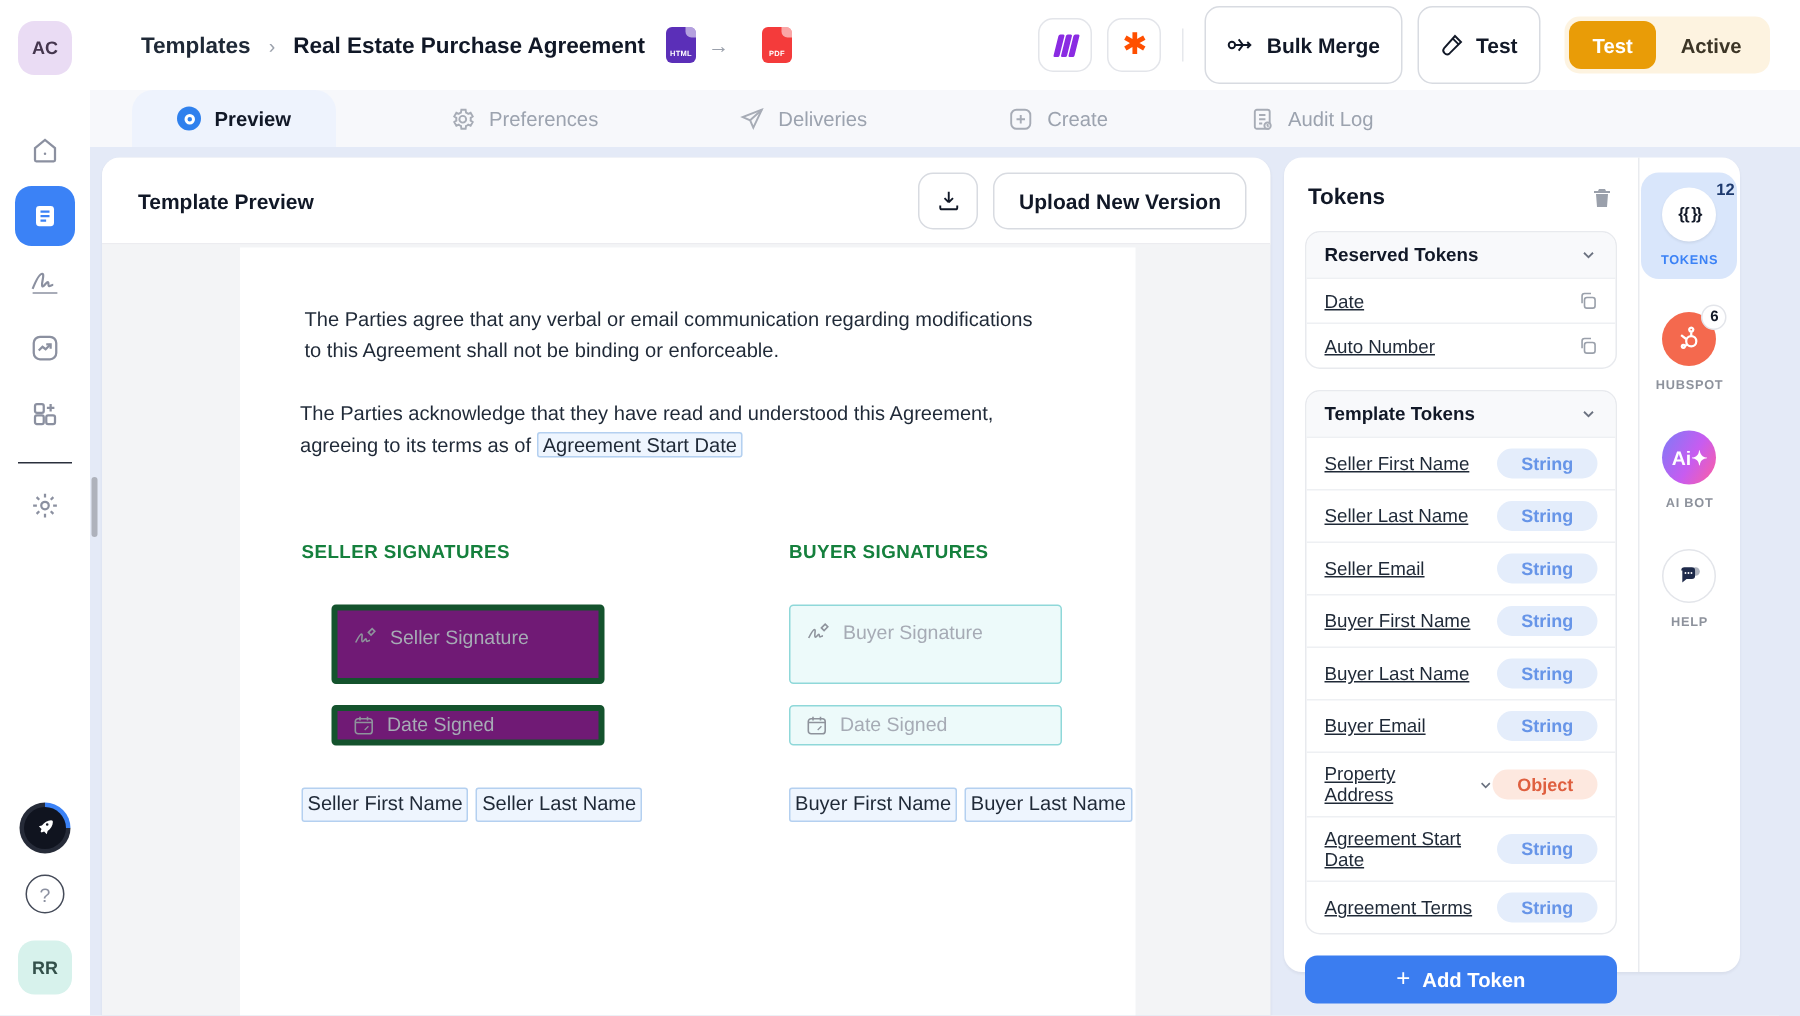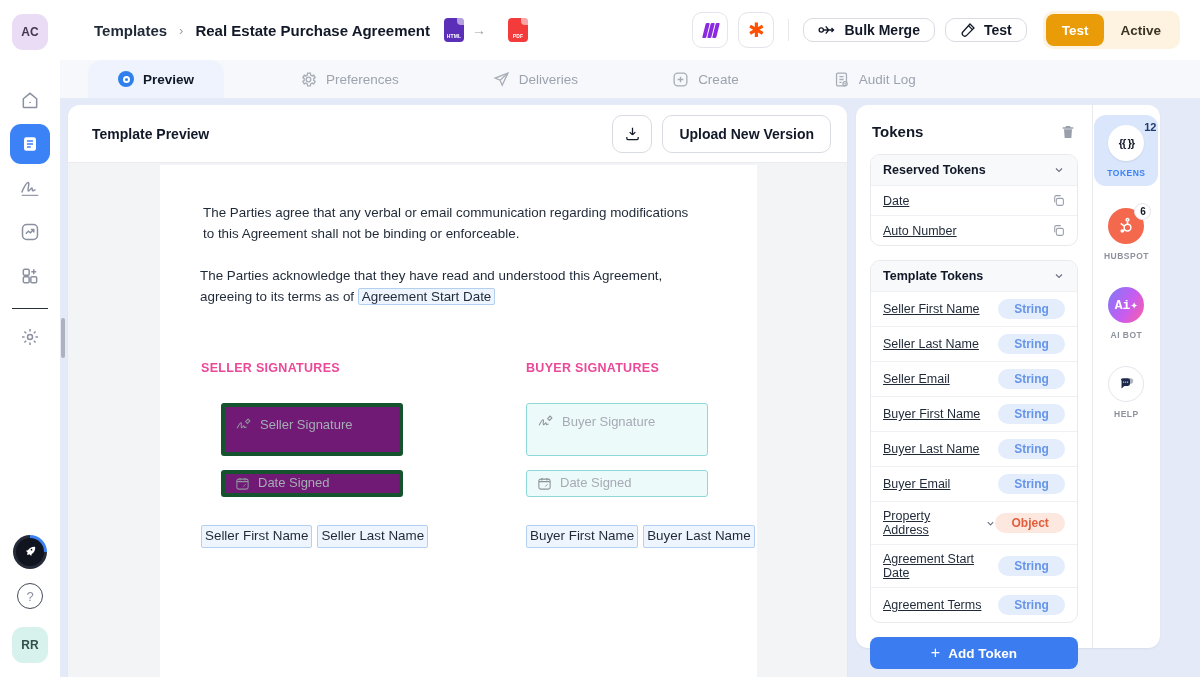--- a/index.html
+++ b/index.html
@@ -37,7 +37,7 @@
   .make-m i { width:3.5px; height:15px; background:#8a2be2; border-radius:1px; display:block; }
   .zap { color:#ff4f00; font-size:20px; line-height:1; }
   .vline { width:1px; height:22px; background:#e6e8ec; margin:0 4px; }
-  .pill-btn { height:24px; border-radius:10px; border:1px solid #d8dbe1; background:#fff; display:flex; align-items:center; gap:8px; padding:0 14px; font-size:14px; font-weight:bold; color:#111827; cursor:pointer; }
+  .pill-btn { height:52px; border-radius:10px; border:1px solid #d8dbe1; background:#fff; display:flex; align-items:center; gap:8px; padding:0 14px; font-size:14px; font-weight:bold; color:#111827; cursor:pointer; }
   .toggle { height:38px; background:#fdf3e0; border-radius:10px; display:flex; align-items:center; padding:3px; margin-left:6px; }
   .tg-seg { height:32px; border-radius:8px; display:flex; align-items:center; padding:0 16px; font-size:13.5px; font-weight:bold; cursor:pointer; }
   .tg-on { background:#e99c07; color:#fff; }

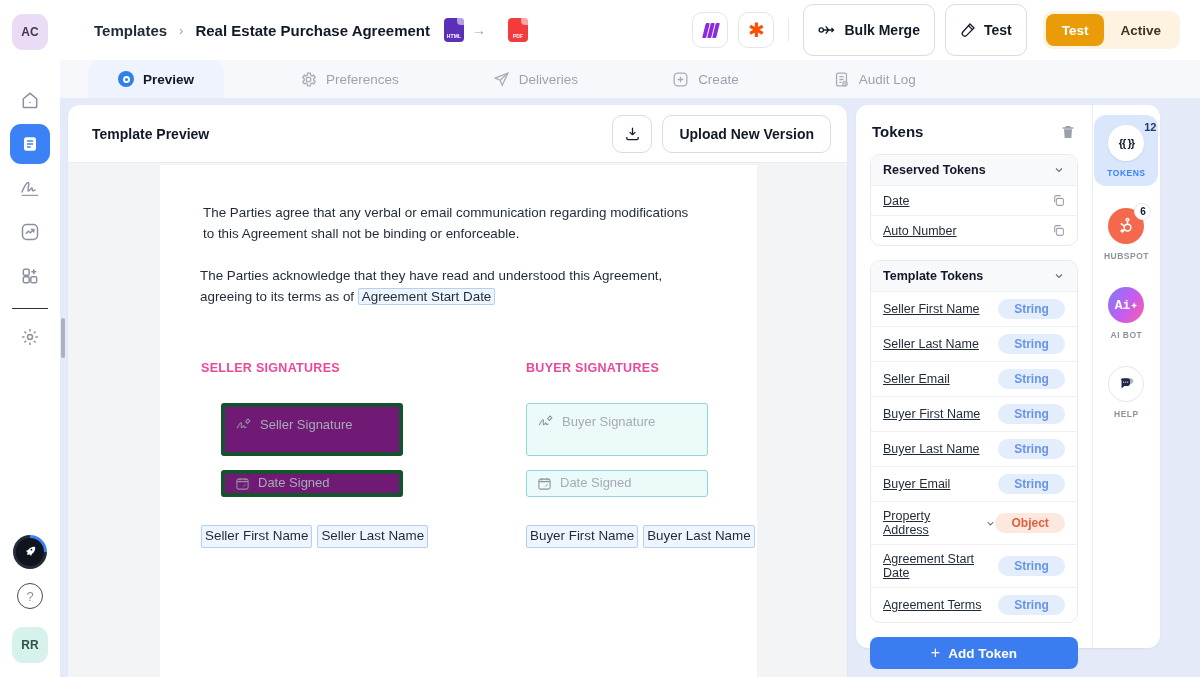--- a/index.html
+++ b/index.html
@@ -109,7 +109,7 @@
   .badge-plain { position:absolute; top:-4px; right:-12px; font-size:11px; font-weight:bold; color:#1e3a6e; }
   .badge-circ { position:absolute; top:-5px; right:-7px; width:17px; height:17px; border-radius:50%; background:#fff; border:1px solid #e3e5ea; font-size:10px; font-weight:bold; color:#111827; display:flex; align-items:center; justify-content:center; }
   .tok-glyph { font-size:11px; font-weight:bold; color:#111827; letter-spacing:-1px; }
-  .ai-glyph { color:#fff; font-size:13px; font-weight:bold;font-family:Liberation Mono, monospace; }
+  .ai-glyph { color:#fff; font-size:13px; font-weight:bold; }
 </style>
 </head>
 <body>

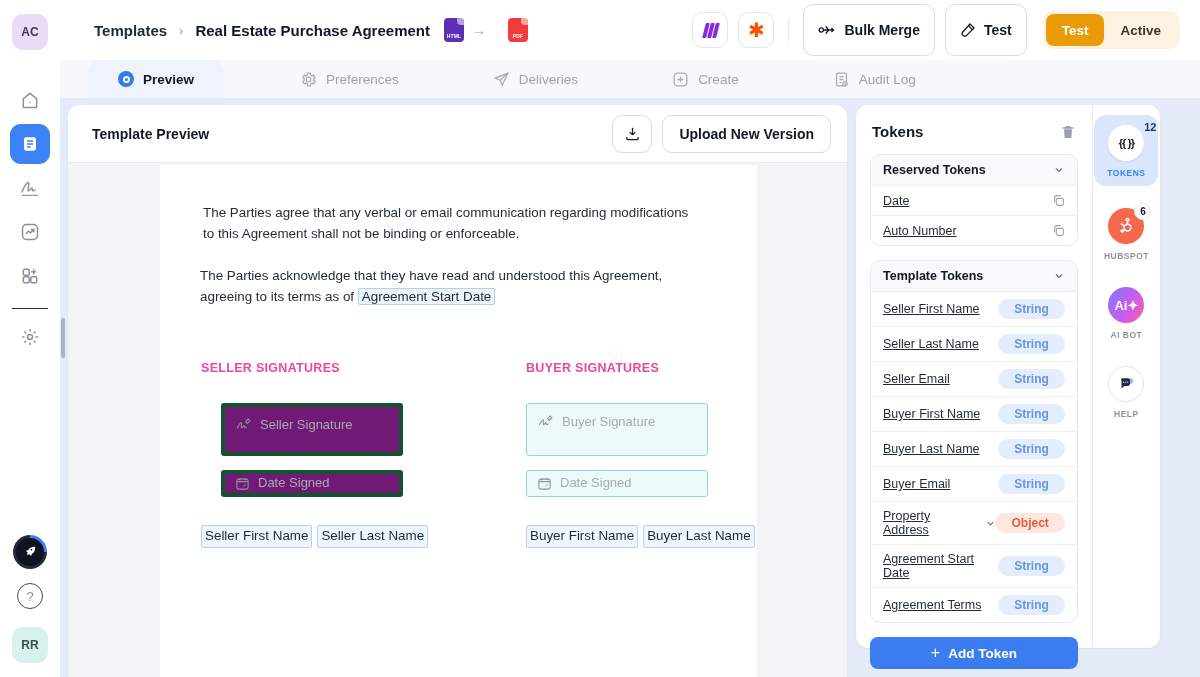--- a/index.html
+++ b/index.html
@@ -69,7 +69,7 @@
   .p1 { left:43px; top:38px; width:500px; }
   .p2 { left:40px; top:101px; width:515px; }
   .doc-chip { background:#eef5fe; border:1px solid #b4d0f0; border-radius:2px; padding:0 3px; white-space:nowrap; }
-  .sig-head { position:absolute; top:194px; font-size:12.5px; font-weight:bold; letter-spacing:.3px; color:#ec4899; }
+  .sig-head { position:absolute; top:194px; font-size:12.5px; font-weight:bold; letter-spacing:.3px; color:#15803d; }
   .col1 { left:41px; } .col2 { left:366px; }
   .sigbox { position:absolute; top:238px; width:182px; height:53px; border-radius:3px; display:flex; align-items:flex-start; gap:8px; padding:8px 10px; font-size:13px; color:#a6abb5; }
   .datebox { position:absolute; top:305px; width:182px; height:27px; border-radius:3px; display:flex; align-items:center; gap:8px; padding:0 10px; font-size:13px; color:#a6abb5; }

